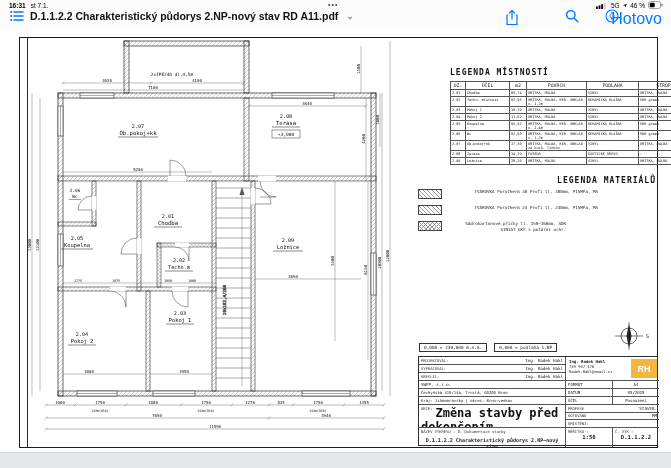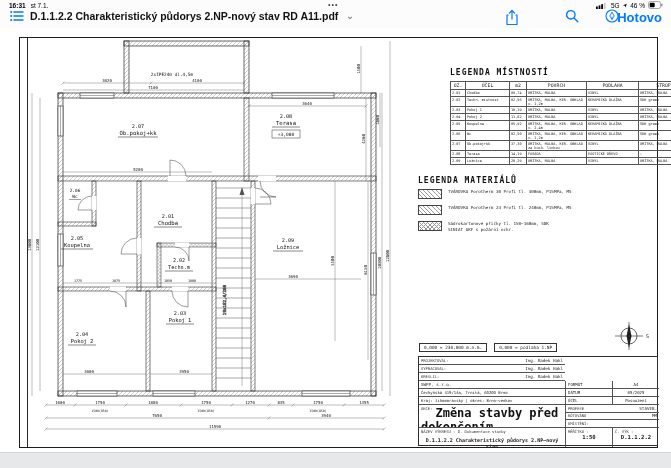--- a/index.html
+++ b/index.html
@@ -19,7 +19,7 @@
     font-size:6.5px; color:#000; }
   .navloc { display:inline-block; transform:rotate(-45deg); font-size:5.5px; }
   .act { position:absolute; top:9px; }
-  .done-btn { position:absolute; right:9px; top:10px; color:#007aff; font-size:13px; font-weight:bold; }
+  .done-btn { position:absolute; right:9px; top:10px; color:#007aff; font-size:16px; font-weight:normal; }
 
   
   .bottom-strip { position:absolute; left:0; top:452px; width:671px; height:16px;

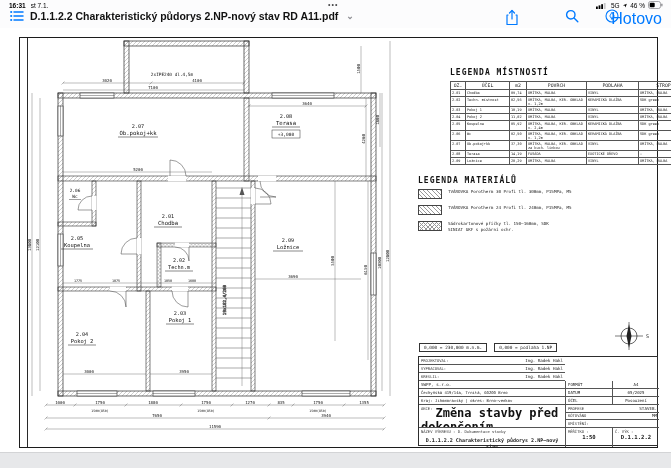--- a/index.html
+++ b/index.html
@@ -41,7 +41,7 @@
   .c-oz { width:15px; } .c-ucel { width:44px; } .c-m2 { width:17px; }
   .c-pov { width:60px; } .c-pod { width:52px; } .c-str { width:50px; }
 
-  .legend-mat { position:absolute; left:398px; top:138px; width:238px; }
+  .legend-mat { position:absolute; left:398px; top:138px; width:238px;text-align:right; }
   .mat-item { display:flex; align-items:flex-start; gap:6px; margin-bottom:6px; }
   .sw { width:24px; height:10px; border:0.5px solid #444; flex:none; }
   .sw-diag { background:repeating-linear-gradient(45deg,#fff 0 2.2px,#999 2.2px 3px); }

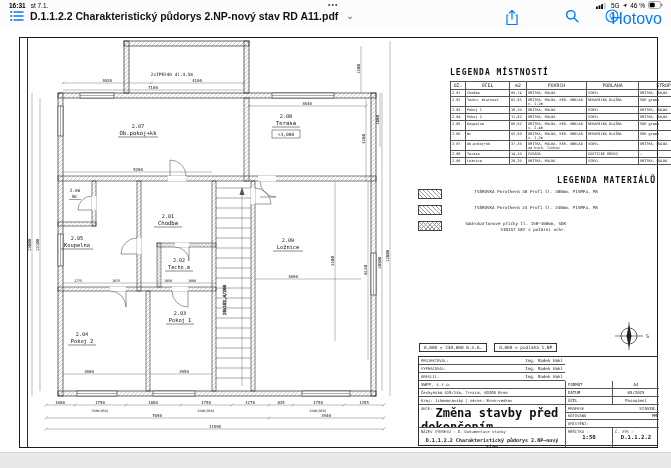--- a/index.html
+++ b/index.html
@@ -519,6 +519,14 @@
         <span class="val">Ing. Radek Hakl</span>
       </div>
     </div>
+    <div class="cell bL bB" style="left:146px;top:0;width:94px;height:24px;">
+      <div style="padding:2px 2px 0 3px;width:64px;">
+        <div style="font-size:4px;font-weight:bold;">Ing. Radek Hakl</div>
+        <div style="font-size:3.8px;">739 937 470</div>
+        <div style="font-size:3.8px;">Radek.Hakl@email.cz</div>
+      </div>
+      <div class="logo-rh">RH</div>
+    </div>
 
     <div class="cell bB" style="left:0;top:24px;width:146px;height:8px;padding:1px 2px;font-size:4.2px;">SWPP, s.r.o.</div>
     <div class="cell bL bB" style="left:146px;top:24px;width:47px;height:8px;padding:1px 2px;">FORMÁT</div>

